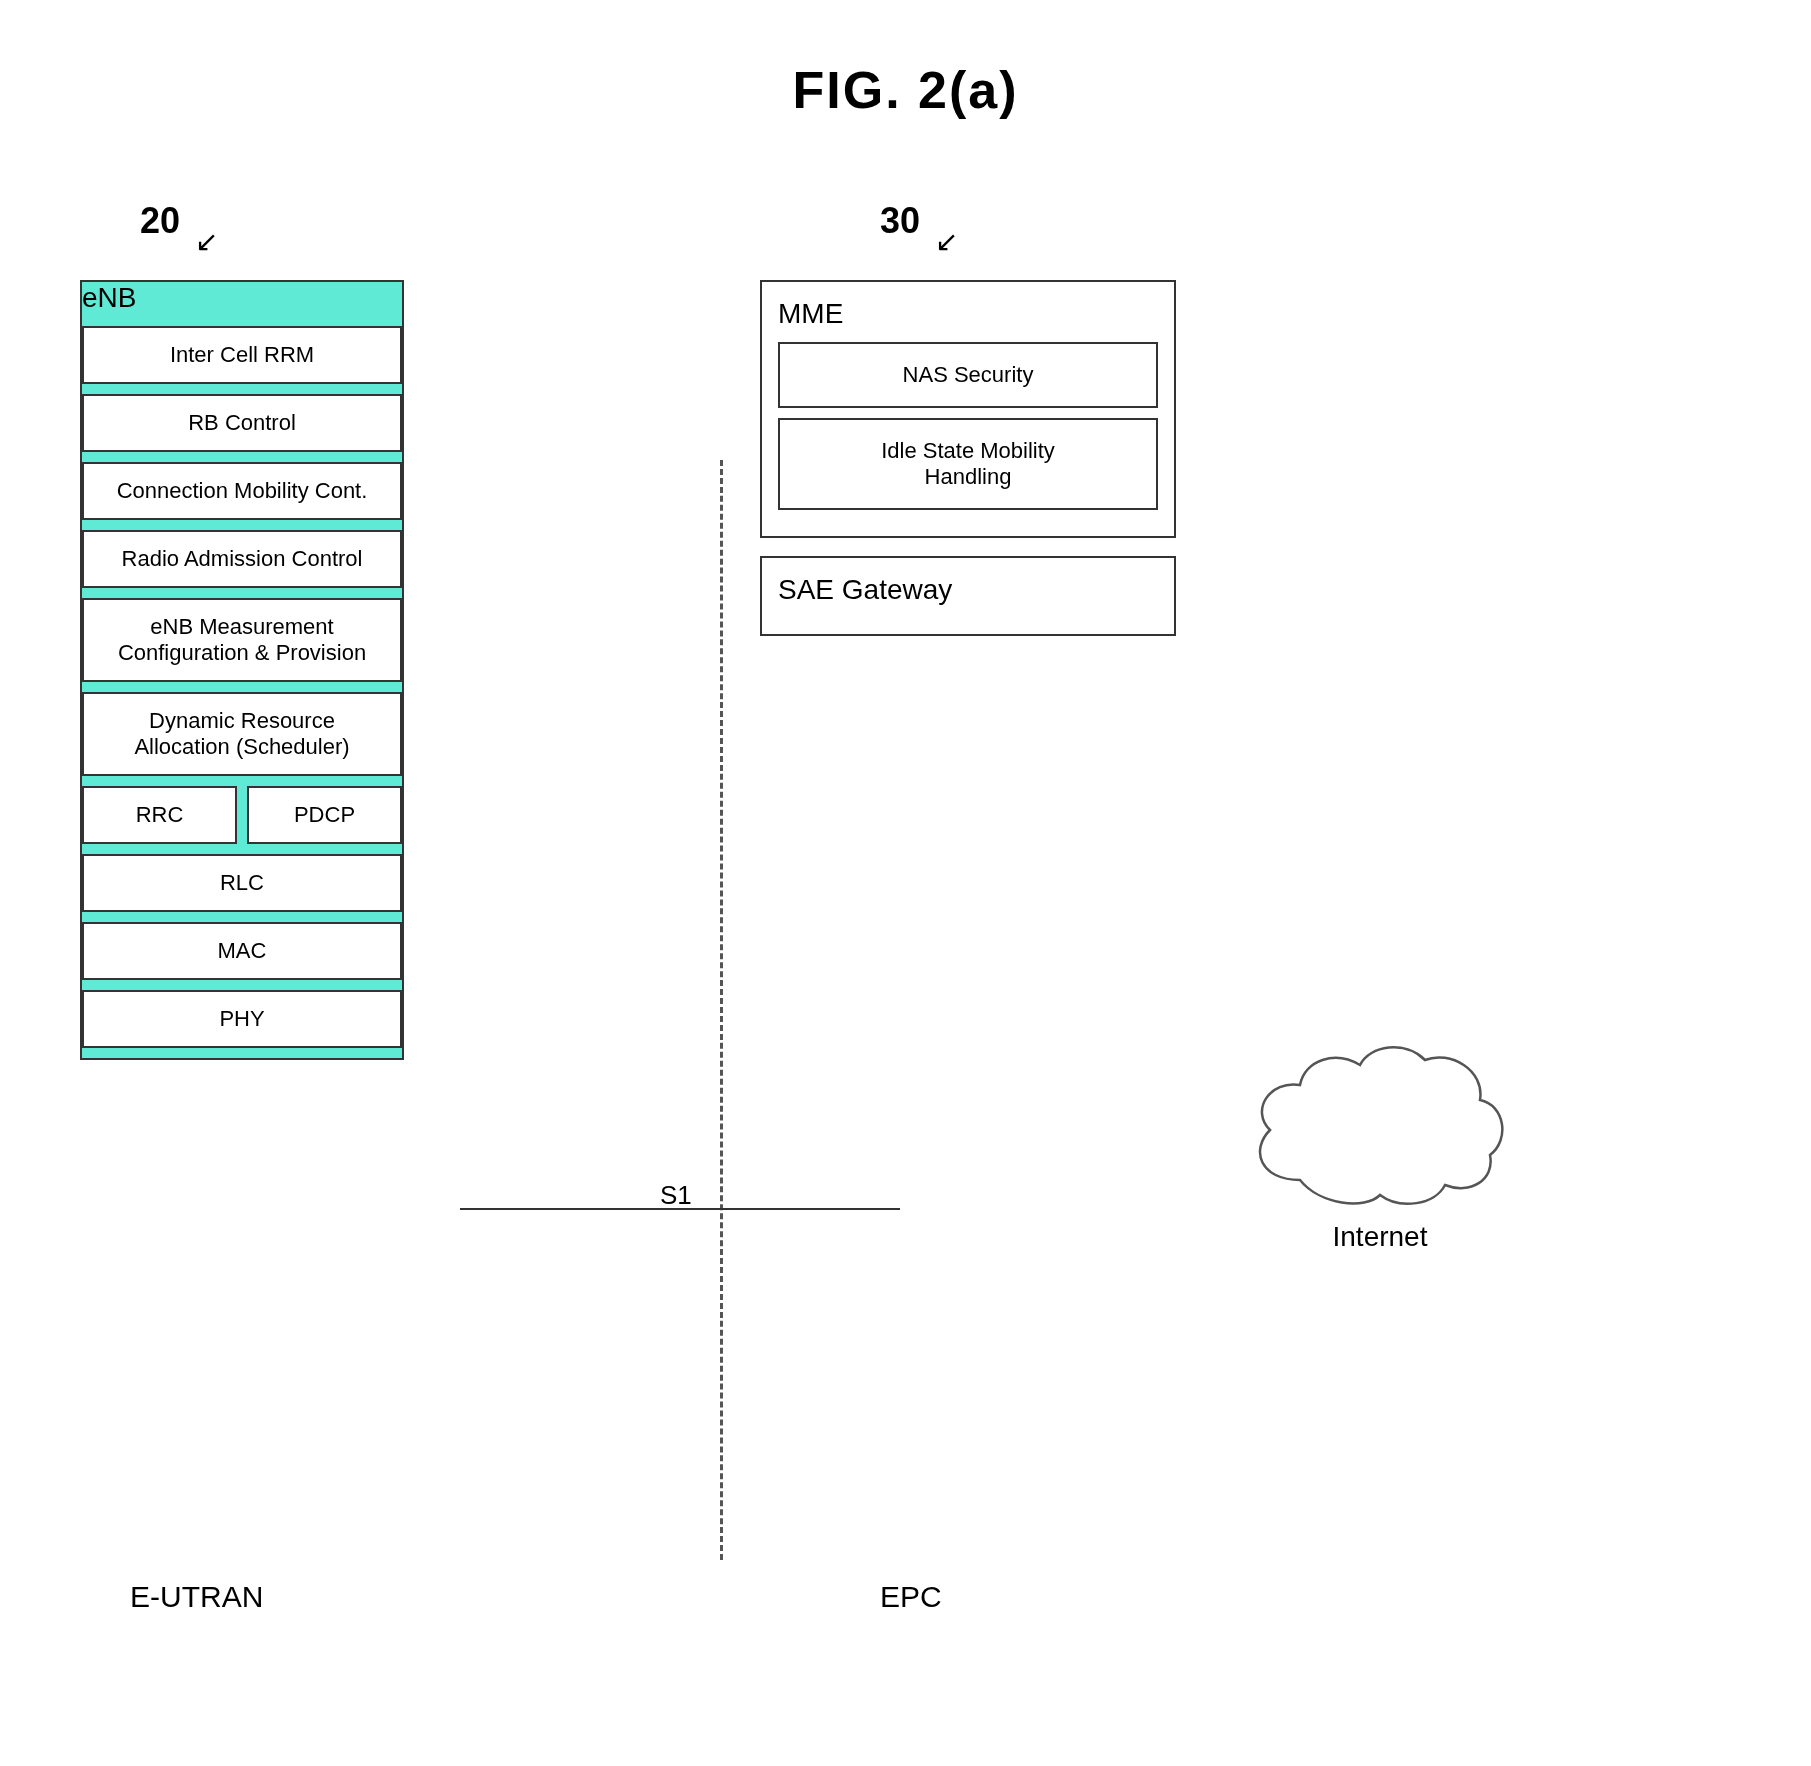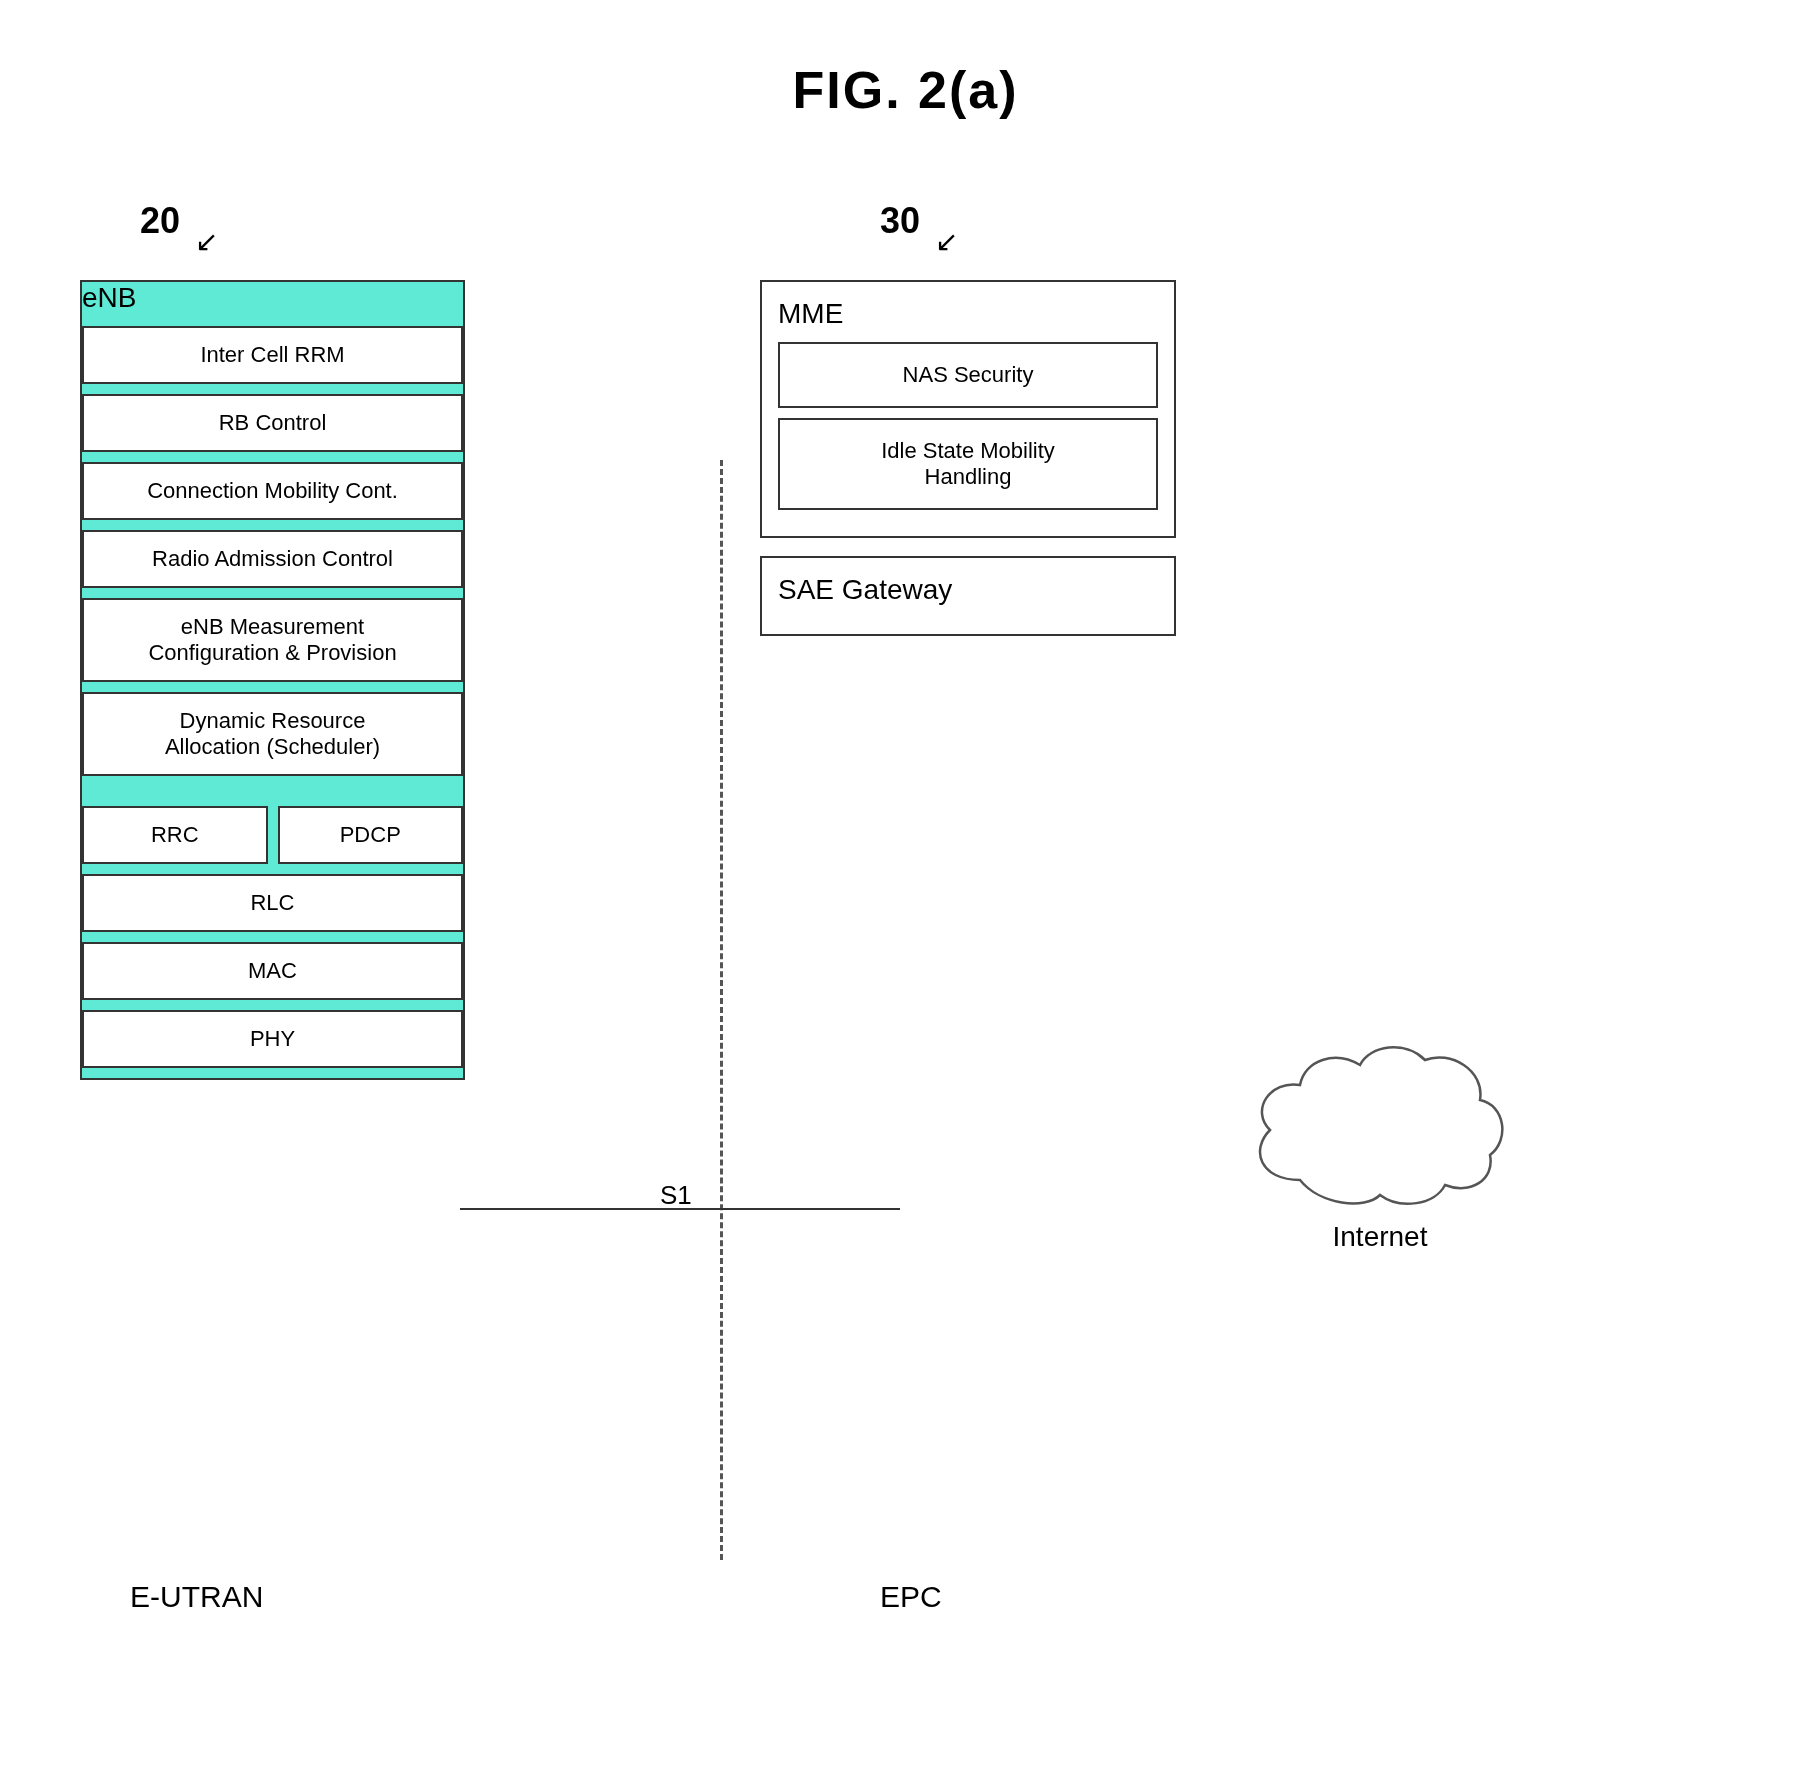--- a/index.html
+++ b/index.html
@@ -33,7 +33,7 @@
       position: absolute;
       left: 80px;
       top: 120px;
-      width: 385px;
+      width: 324px;
     }
 
     .enb-label-num {

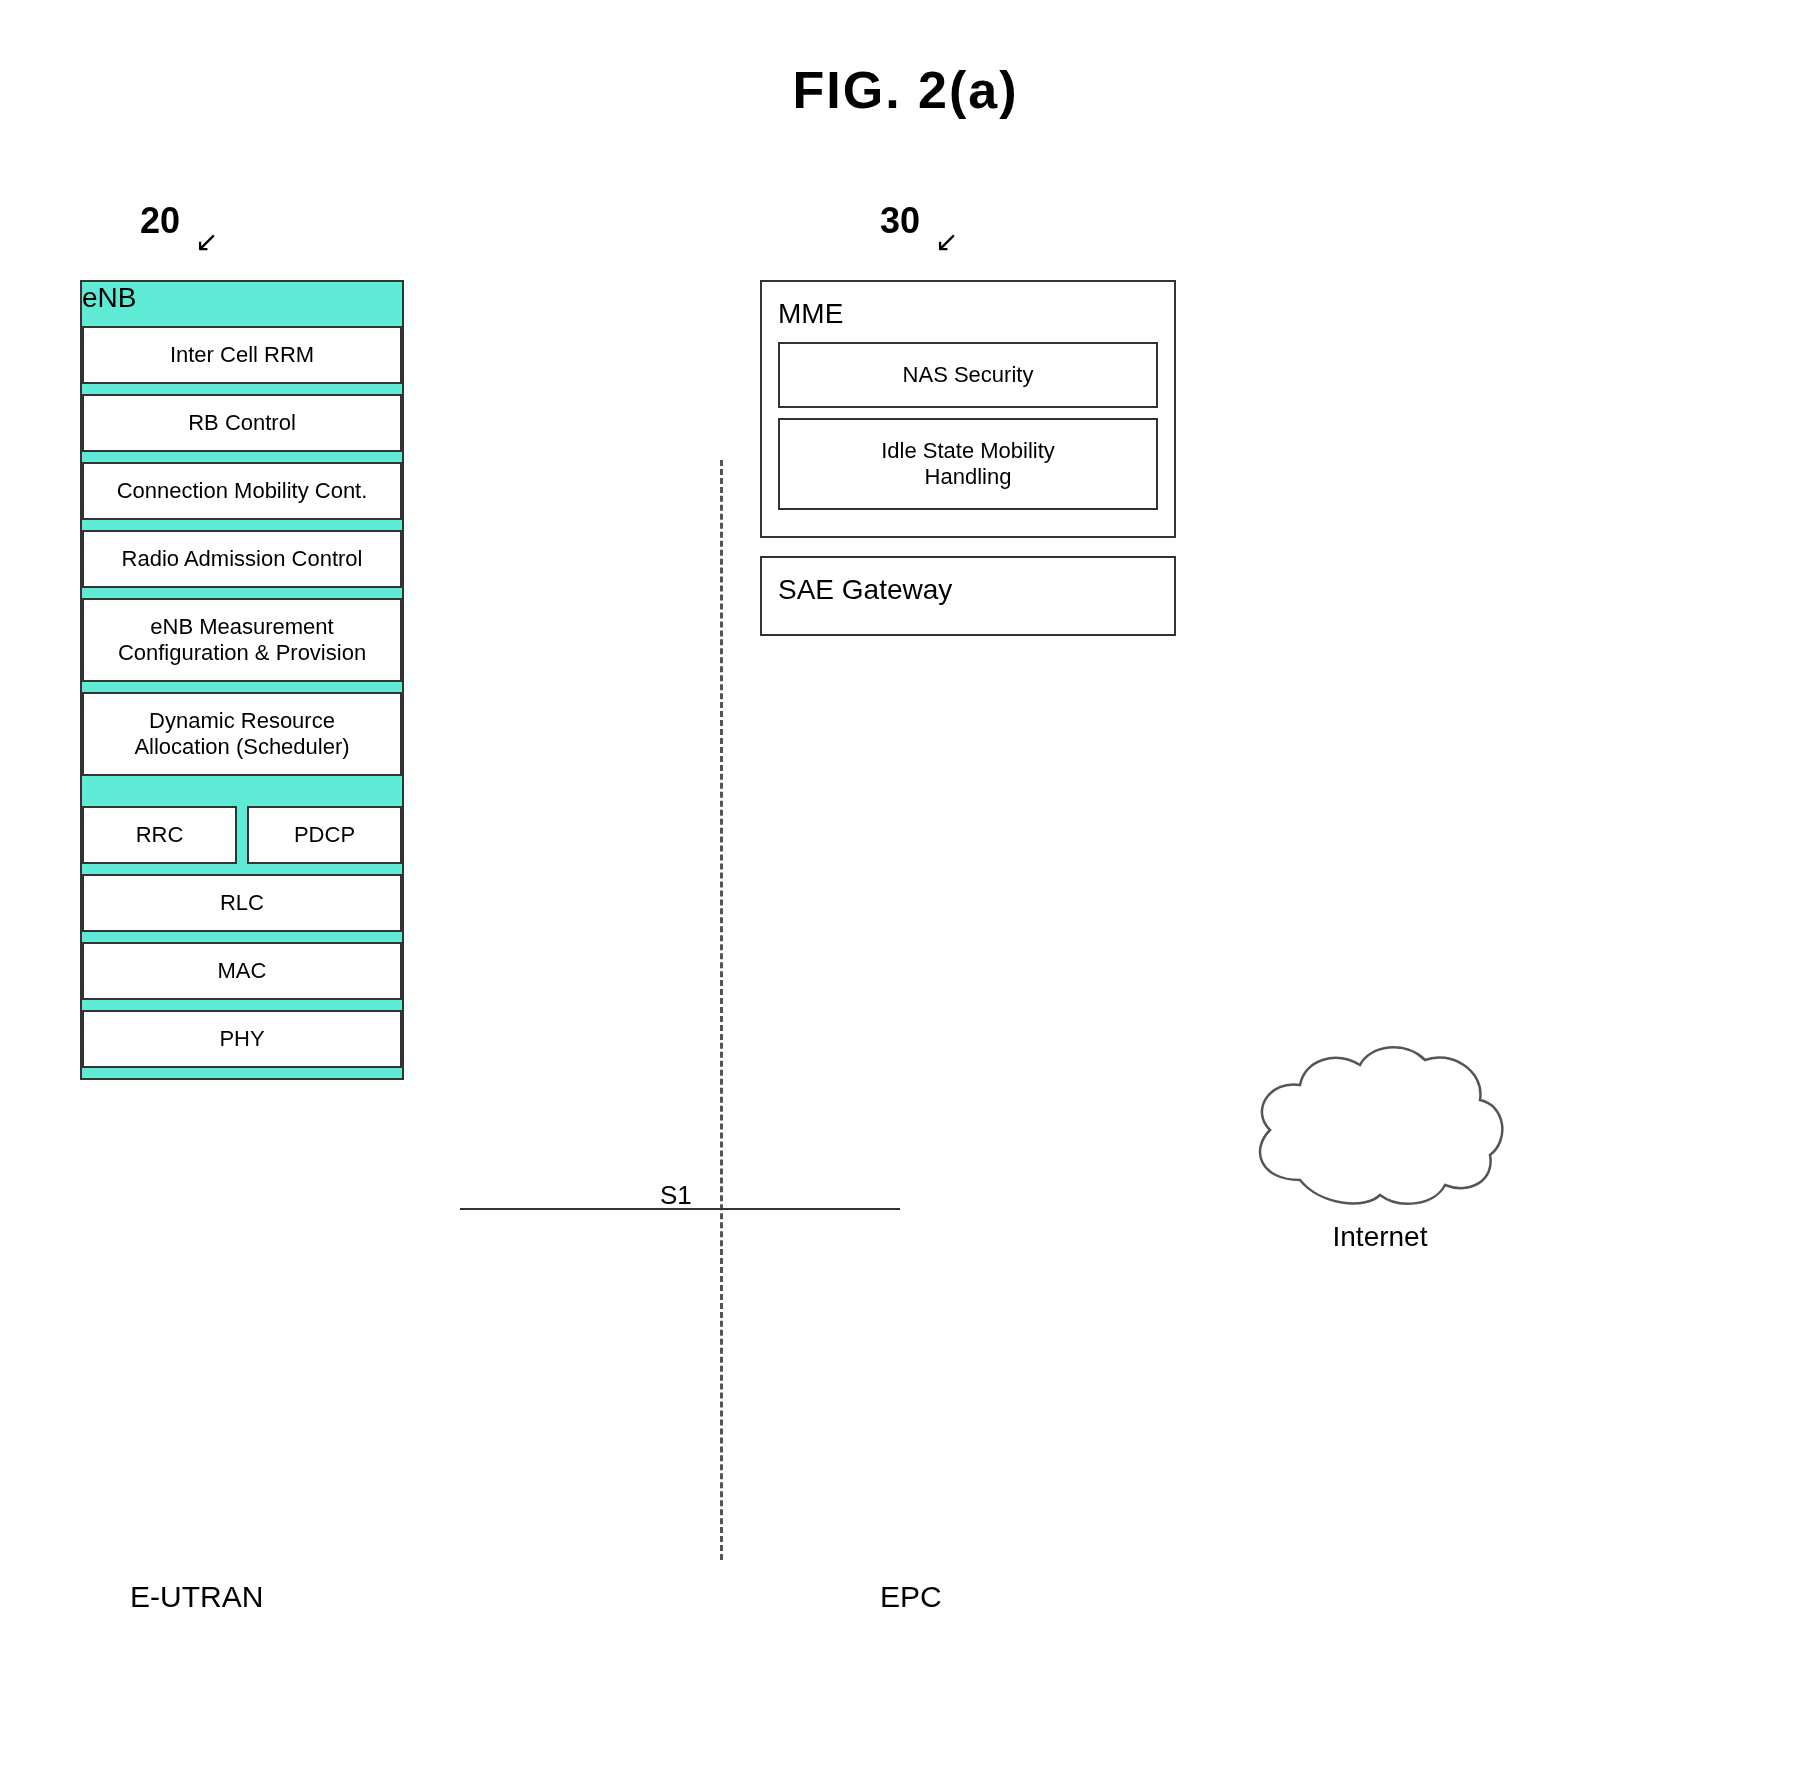--- a/index.html
+++ b/index.html
@@ -82,7 +82,6 @@
     .enb-row .enb-item {
       flex: 1;
       margin-bottom: 0;
-      margin-top: 20px;
     }
 
     

